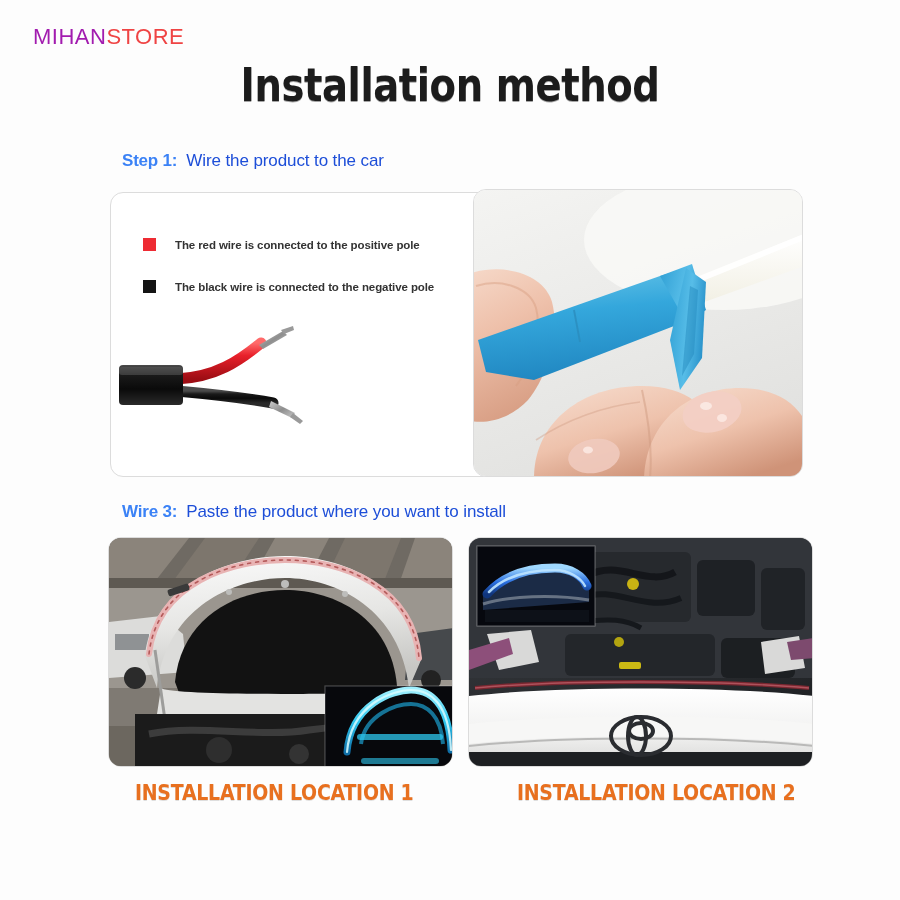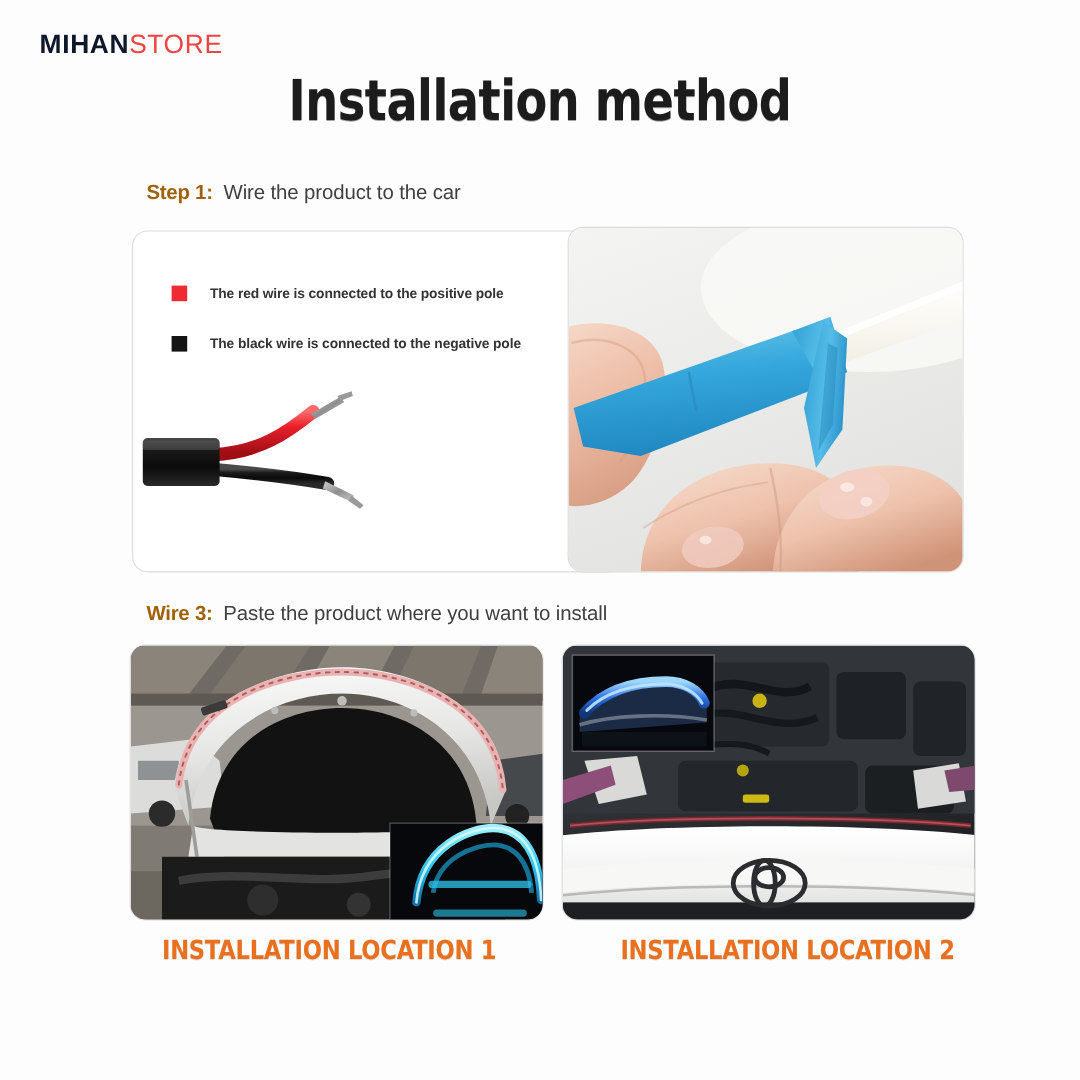--- a/index.html
+++ b/index.html
@@ -17,7 +17,7 @@
     font-size: 22px; letter-spacing: 0.5px; font-weight: 400;
     white-space: nowrap;
   }
-  .logo .a { color: #0f172a; font-weight: bold; }
+  .logo .a { color: #a21caf; }
   .logo .b { color: #ef4444; }
 
   

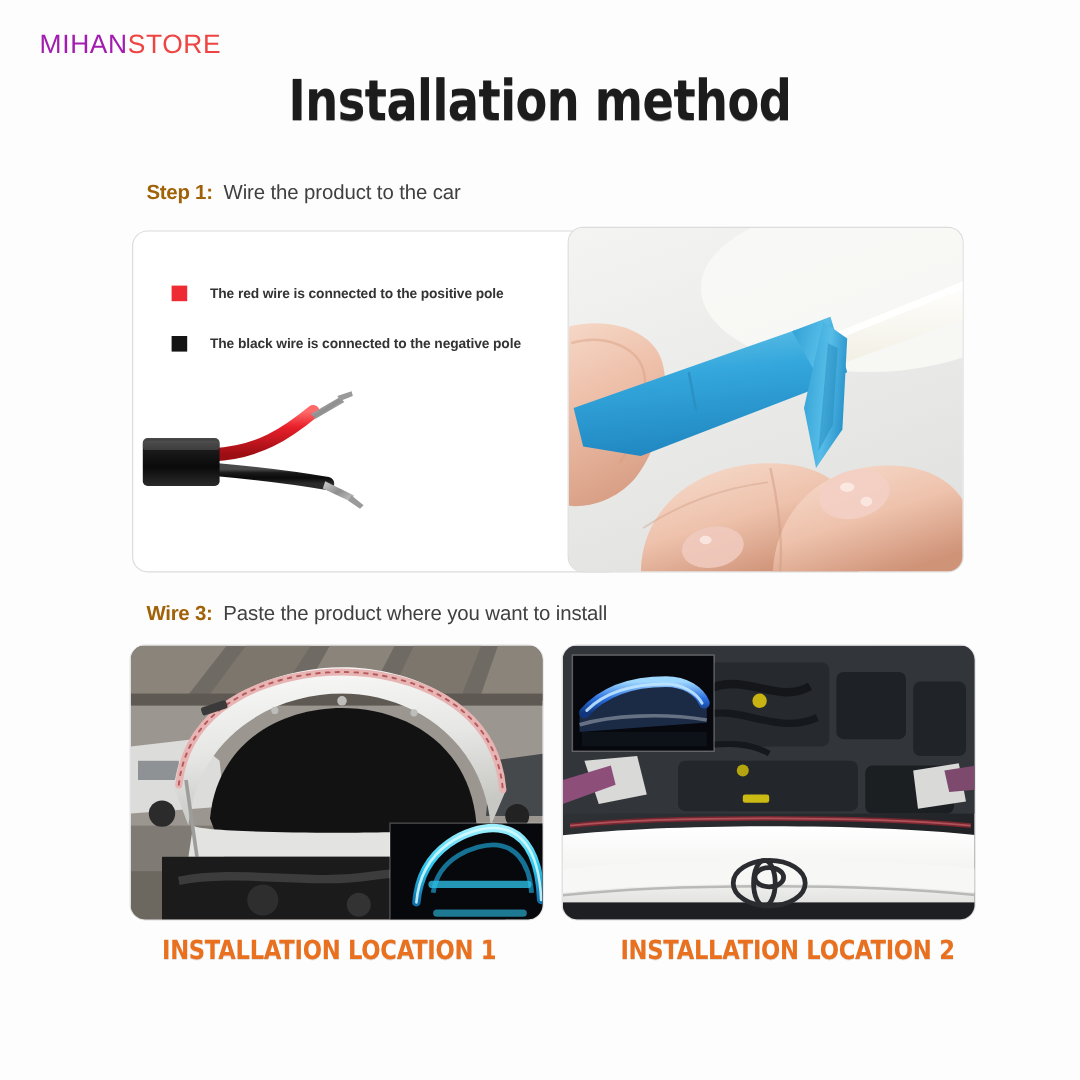--- a/index.html
+++ b/index.html
@@ -36,7 +36,7 @@
   
   .step-head { position: absolute; white-space: nowrap; font-size: 17px; }
   .step-head .num {
-    color: #a16207; font-weight: 700; letter-spacing: -0.2px;
+    color: #3b82f6; font-weight: 700; letter-spacing: -0.2px;
   }
   .step-head .txt {
     color: #404040; font-weight: 400; margin-left: 9px; letter-spacing: -0.1px;

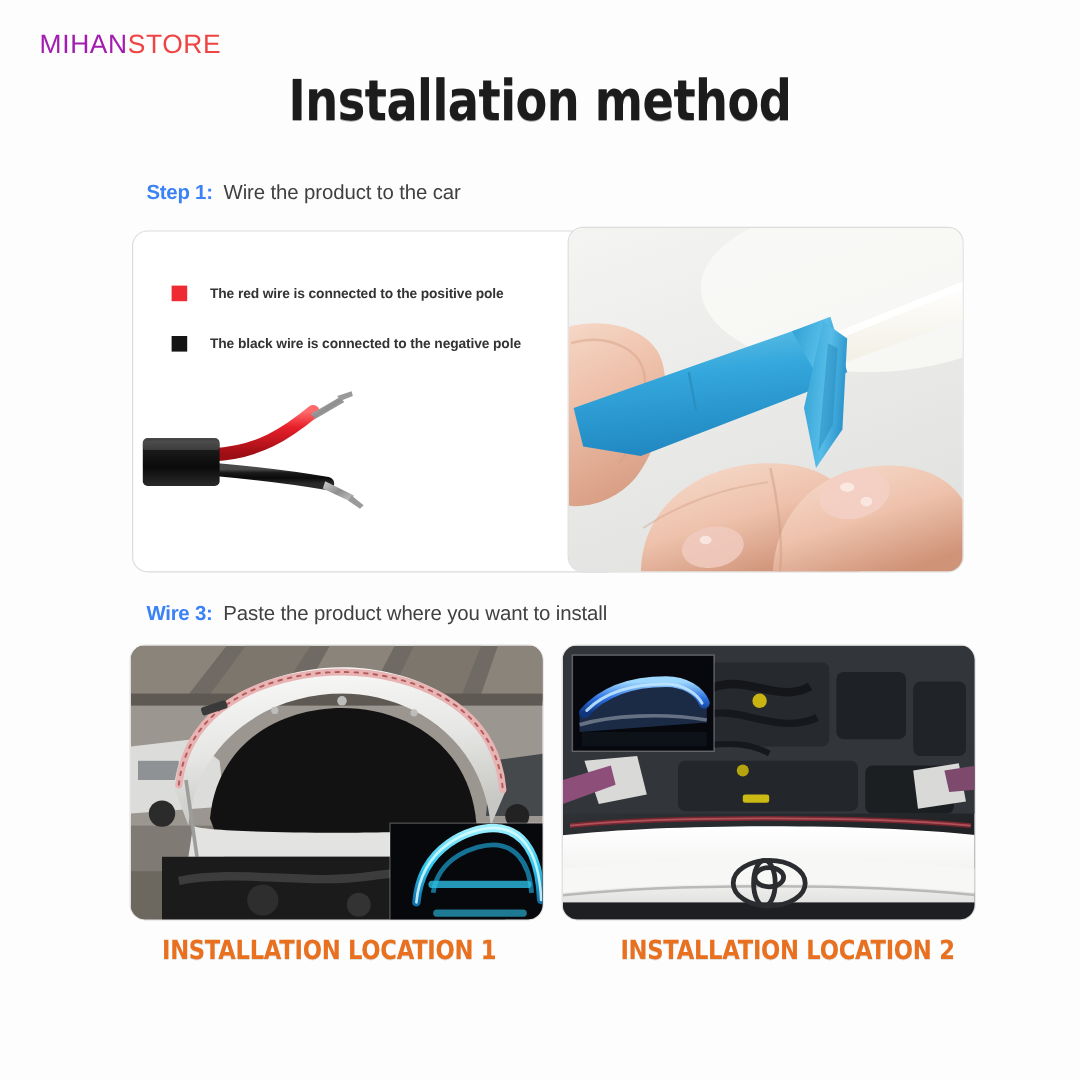--- a/index.html
+++ b/index.html
@@ -39,7 +39,7 @@
     color: #3b82f6; font-weight: 700; letter-spacing: -0.2px;
   }
   .step-head .txt {
-    color: #404040; font-weight: 400; margin-left: 9px; letter-spacing: -0.1px;
+    color: #1d4ed8; font-weight: 400; margin-left: 9px; letter-spacing: -0.1px;
   }
   #step1-head { left: 122px; top: 151px; }
   #step2-head { left: 487px; top: 151px; }

